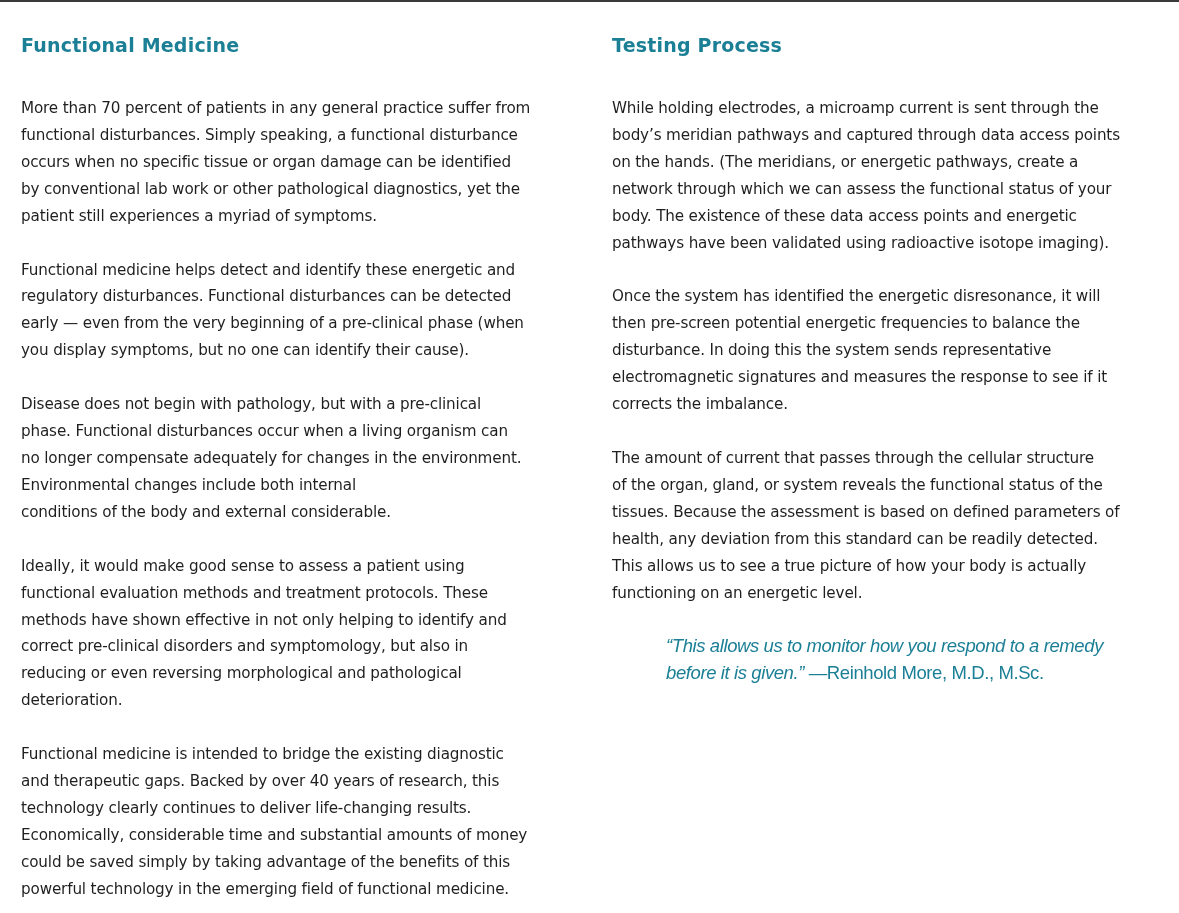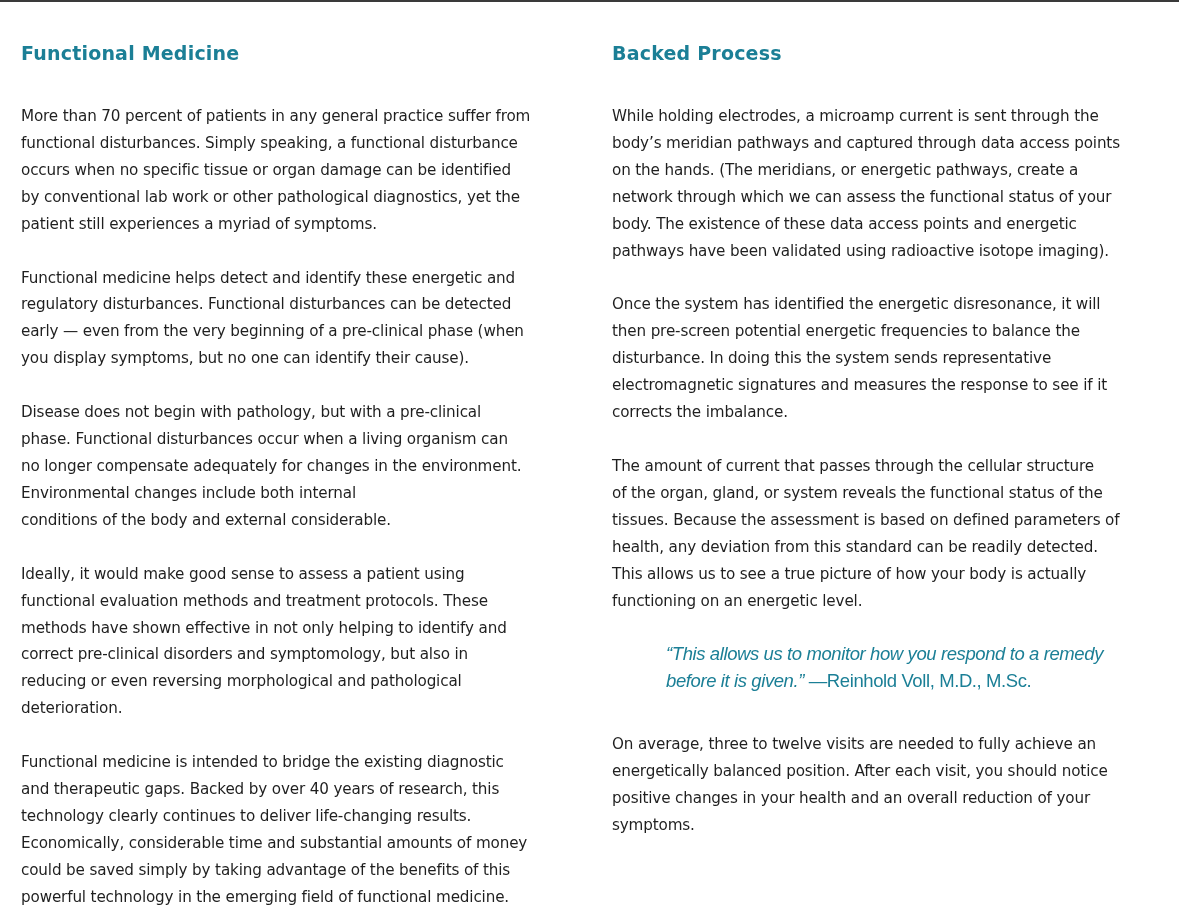--- a/index.html
+++ b/index.html
@@ -16,7 +16,7 @@
     .col-left { left: 21px; width: 560px; }
     .col-right { left: 612px; width: 560px; }
     h2 {
-      margin: 16px 0 37px 0;
+      margin: 8px 0 37px 0;
       font-family: "DejaVu Sans", sans-serif;
       font-size: 19px; font-weight: bold;
       color: #1b7f96;

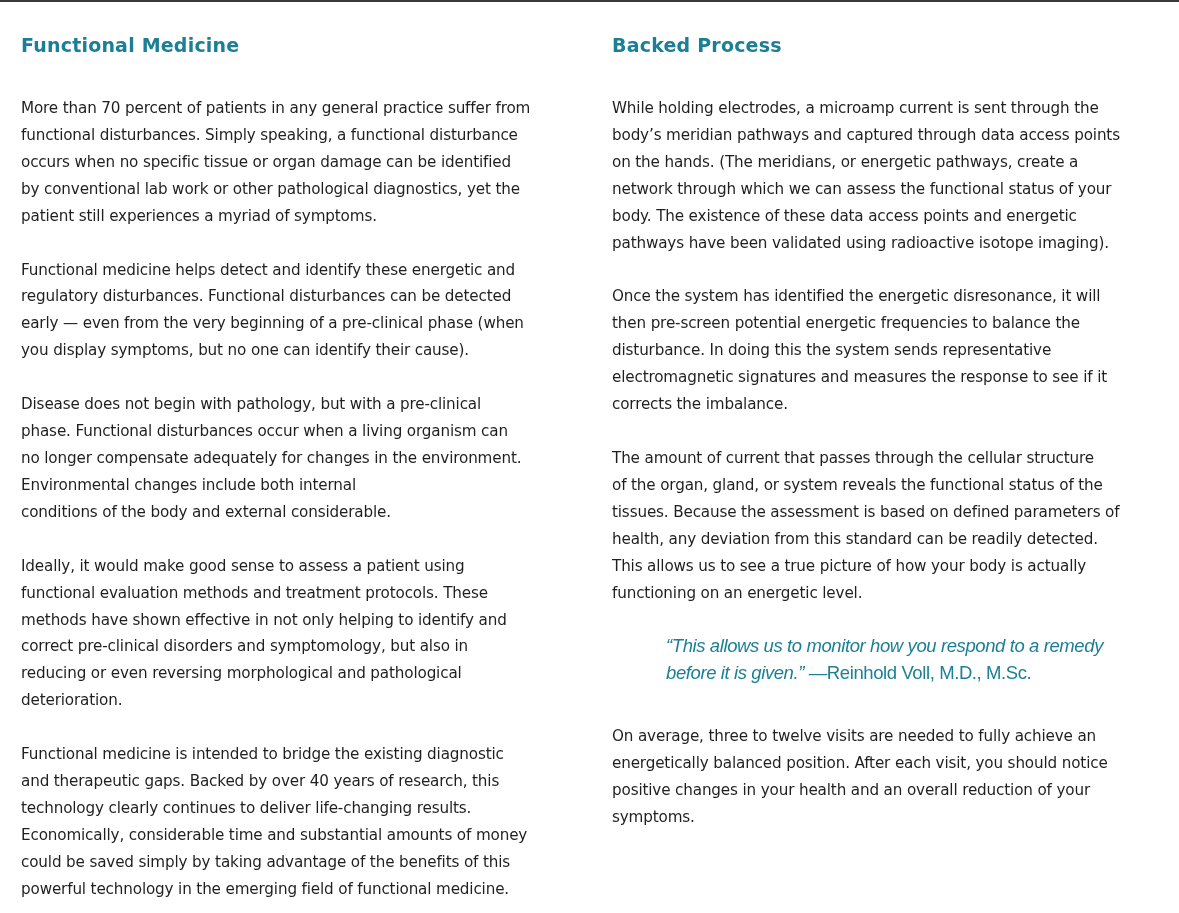--- a/index.html
+++ b/index.html
@@ -76,7 +76,7 @@
 </div>
 
 <div class="col col-right">
-  <h2>Backed Process</h2>
+  <h2>Testing Process</h2>
   <p class="body">While holding electrodes, a microamp current is sent through the
 body’s meridian pathways and captured through data access points
 on the hands. (The meridians, or energetic pathways, create a

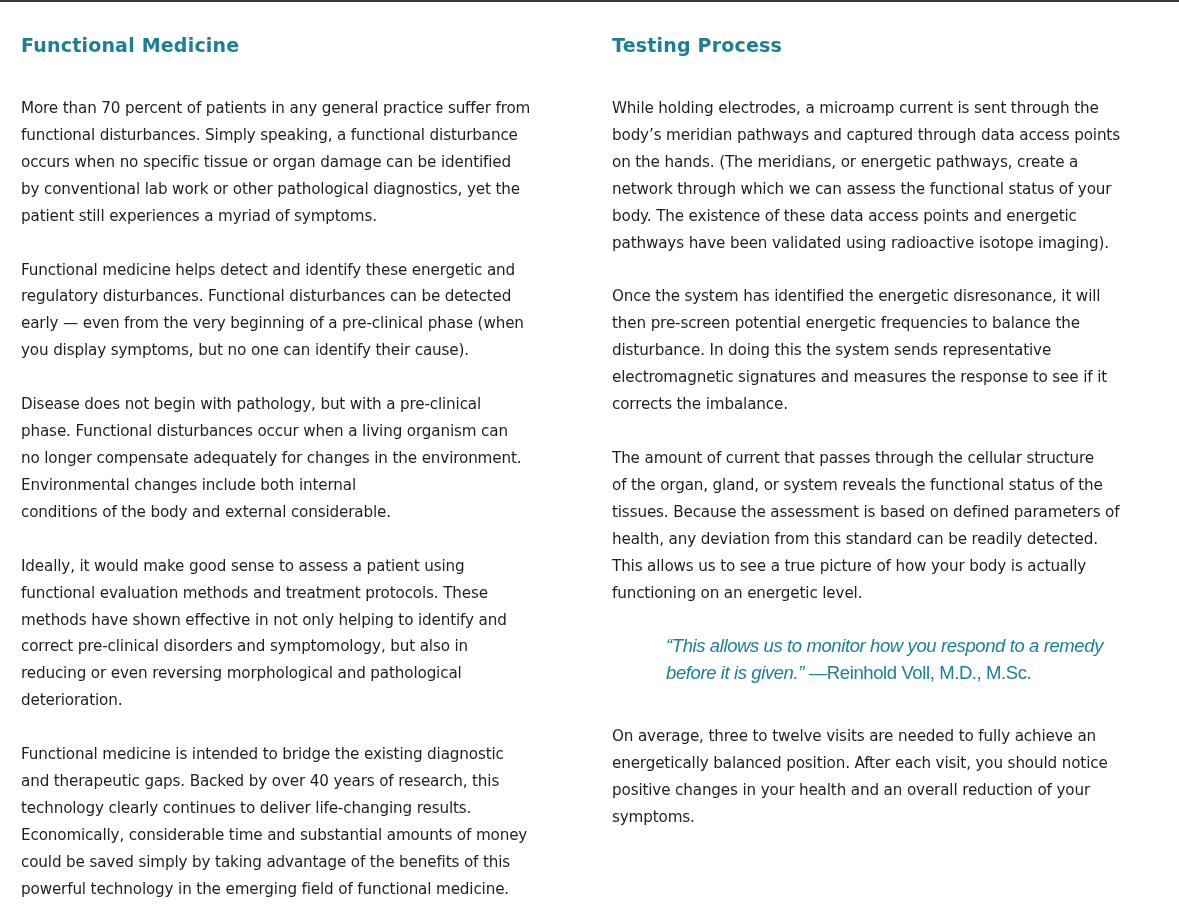--- a/index.html
+++ b/index.html
@@ -95,7 +95,7 @@
 This allows us to see a true picture of how your body is actually
 functioning on an energetic level.</p>
   <div class="quote"><span class="q-text">“This allows us to monitor how you respond to a remedy
-before it is given.”</span><span class="q-attr"> —Reinhold Voll, M.D., M.Sc.</span></div>
+before it is given.”</span><span class="q-attr"> —Reinhold More, M.D., M.Sc.</span></div>
   <p class="body">On average, three to twelve visits are needed to fully achieve an
 energetically balanced position. After each visit, you should notice
 positive changes in your health and an overall reduction of your

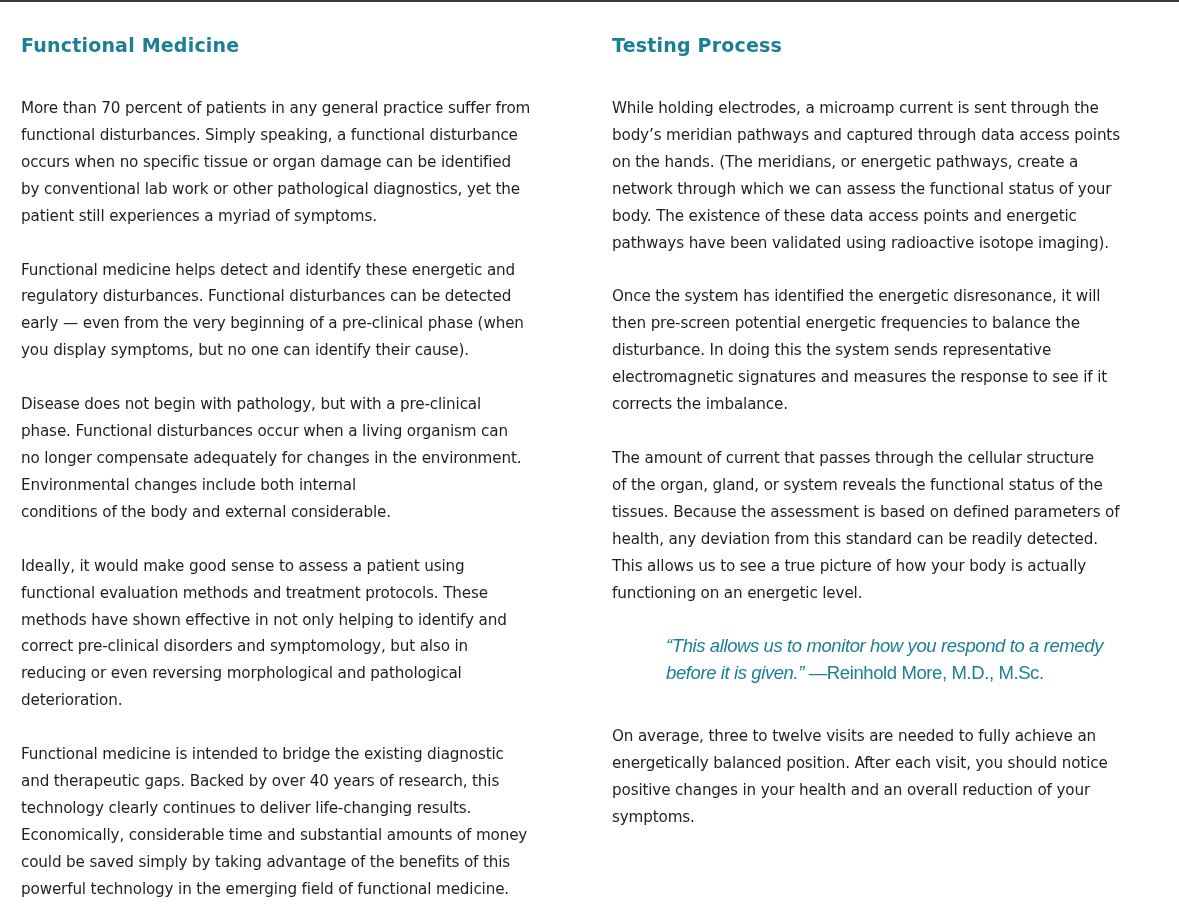--- a/index.html
+++ b/index.html
@@ -96,10 +96,6 @@
 functioning on an energetic level.</p>
   <div class="quote"><span class="q-text">“This allows us to monitor how you respond to a remedy
 before it is given.”</span><span class="q-attr"> —Reinhold More, M.D., M.Sc.</span></div>
-  <p class="body">On average, three to twelve visits are needed to fully achieve an
-energetically balanced position. After each visit, you should notice
-positive changes in your health and an overall reduction of your
-symptoms.</p>
 </div>
 
 </body></html>

